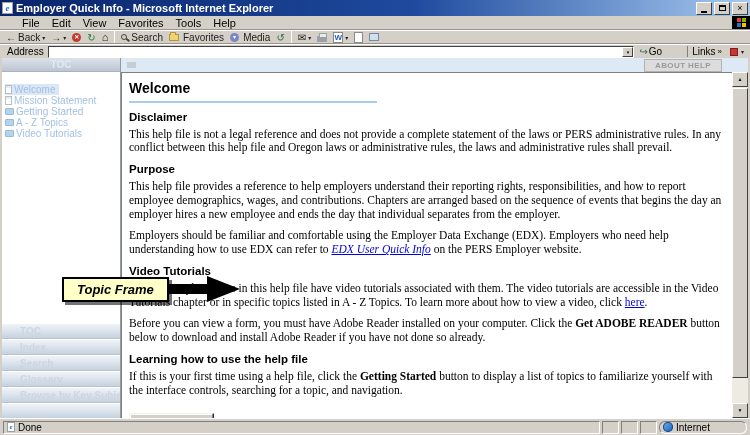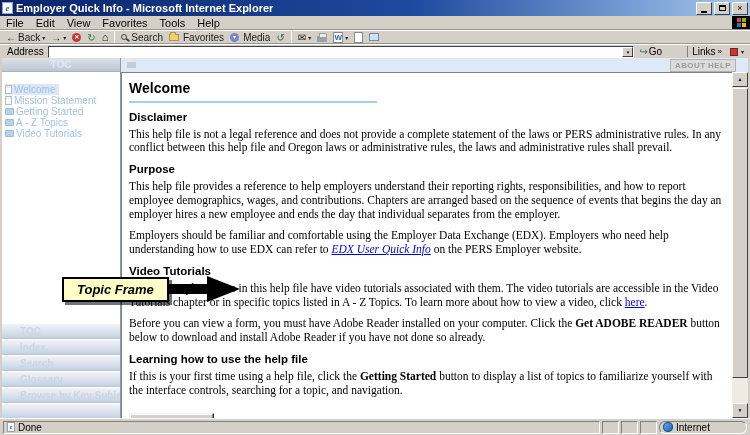--- a/index.html
+++ b/index.html
@@ -18,7 +18,7 @@
   .winbtn .maxbox { display:block; width:7px; height:6px; border:1px solid #000; border-top-width:2px; margin:2px auto 0; }
 
   
-  .menubar { height:14px; display:flex; align-items:center; font-size:11px; padding-left:0;
+  .menubar { height:14px; display:flex; align-items:center; font-size:11px; padding-left:16px;
     border-bottom:1px solid #9a968e; background:#d4d0c8;text-align:center; }
   .menu-item { padding:0 6px; }
   .win-flag { margin-left:auto; width:18px; height:13px; background:#000; display:flex; align-items:center; justify-content:center; }

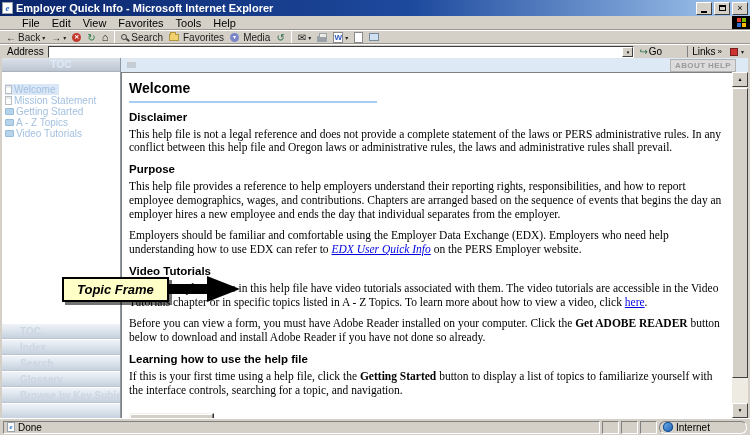--- a/index.html
+++ b/index.html
@@ -89,8 +89,8 @@
   .help-band { height:14px; background:#dde9f5; display:flex; align-items:center; padding:0 4px; }
   .band-print { width:9px; height:6px; background:#c6ccd4; position:relative; margin-left:2px; }
   .band-print::before { content:''; position:absolute; top:-3px; left:1px; width:6px; height:3px; background:#e6e9ee; }
-  .about-btn { margin-left:auto; margin-right:8px; background:#dcdcdc; border:1px solid #b2b2b2;
-    color:#9a9a9a; font-size:8px; font-weight:bold; letter-spacing:.4px; padding:1px 4px; }
+  .about-btn { margin-left:auto; margin-right:22px; background:#dcdcdc; border:1px solid #b2b2b2;
+    color:#9a9a9a; font-size:8px; font-weight:bold; letter-spacing:.4px; padding:1px 10px; }
 
   .content-body { position:absolute; top:14px; left:0; right:16px; bottom:0; background:#fff;
     border-left:1px solid #808080; border-top:1px solid #808080; overflow:hidden;

